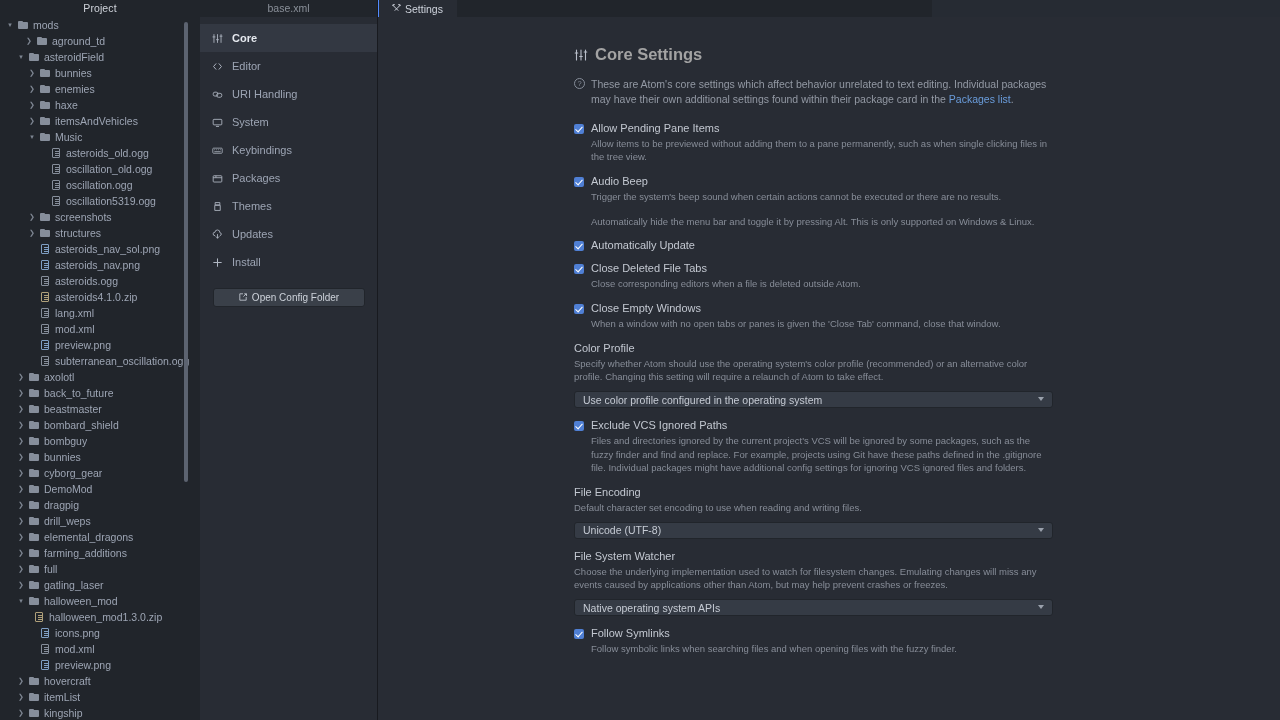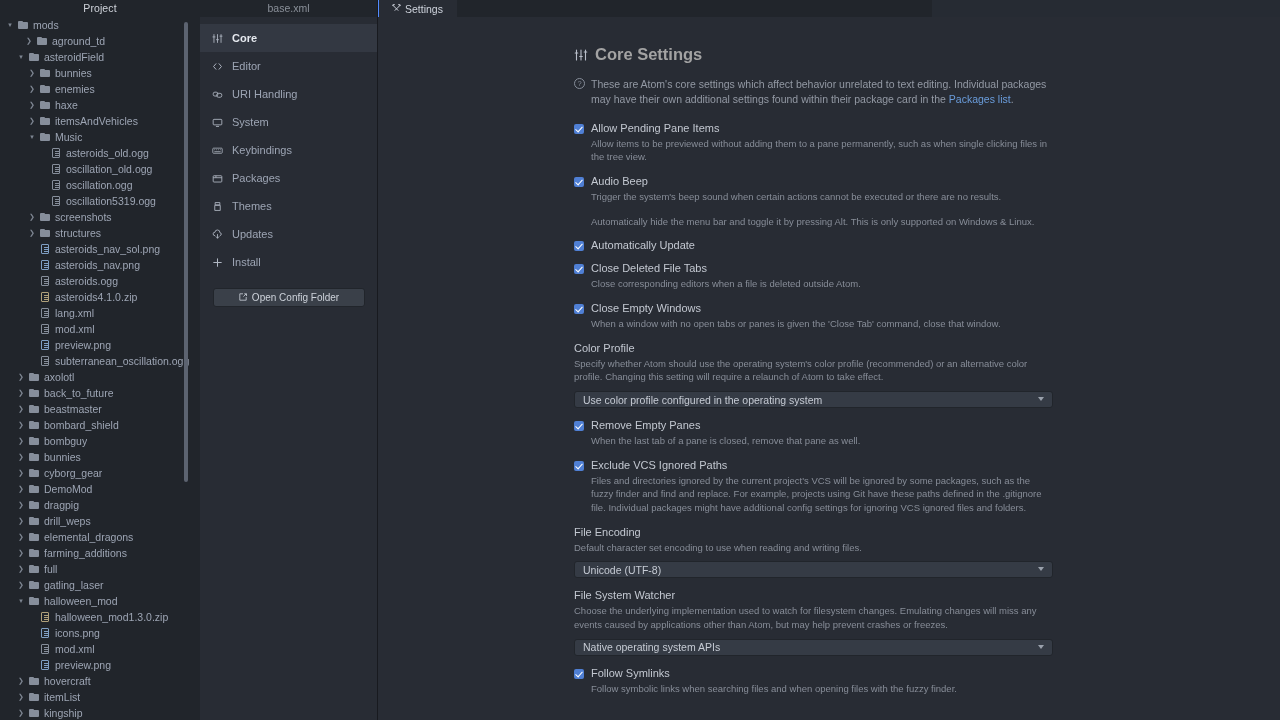--- a/index.html
+++ b/index.html
@@ -676,13 +676,6 @@
             <div class="setting">
               <div class="set-row">
                 <div class="cb on"></div>
-                <div class="set-title">Remove Empty Panes</div>
-              </div>
-              <div class="set-desc">When the last tab of a pane is closed, remove that pane as well.</div>
-            </div>
-            <div class="setting">
-              <div class="set-row">
-                <div class="cb on"></div>
                 <div class="set-title">Exclude VCS Ignored Paths</div>
               </div>
               <div class="set-desc">Files and directories ignored by the current project's VCS will be ignored by some packages, such as the fuzzy finder and find and replace. For example, projects using Git have these paths defined in the .gitignore file. Individual packages might have additional config settings for ignoring VCS ignored files and folders.</div>

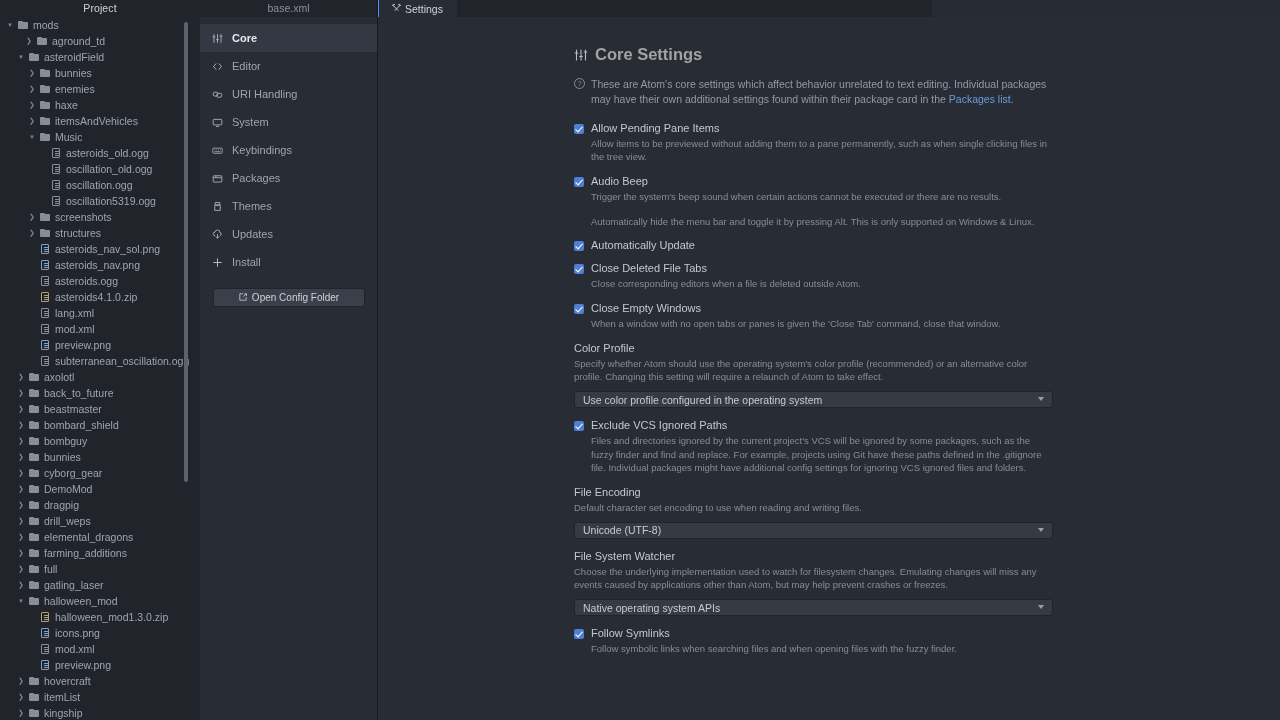--- a/index.html
+++ b/index.html
@@ -423,7 +423,7 @@
           </span>
           <span class="tlabel">halloween_mod</span>
         </div>
-        <div class="tnode" style="padding-left: 26px;">
+        <div class="tnode" style="padding-left: 20px;">
           <span class="twist none"></span>
           <span class="ticon">
             <i class="file-g zip"></i>

